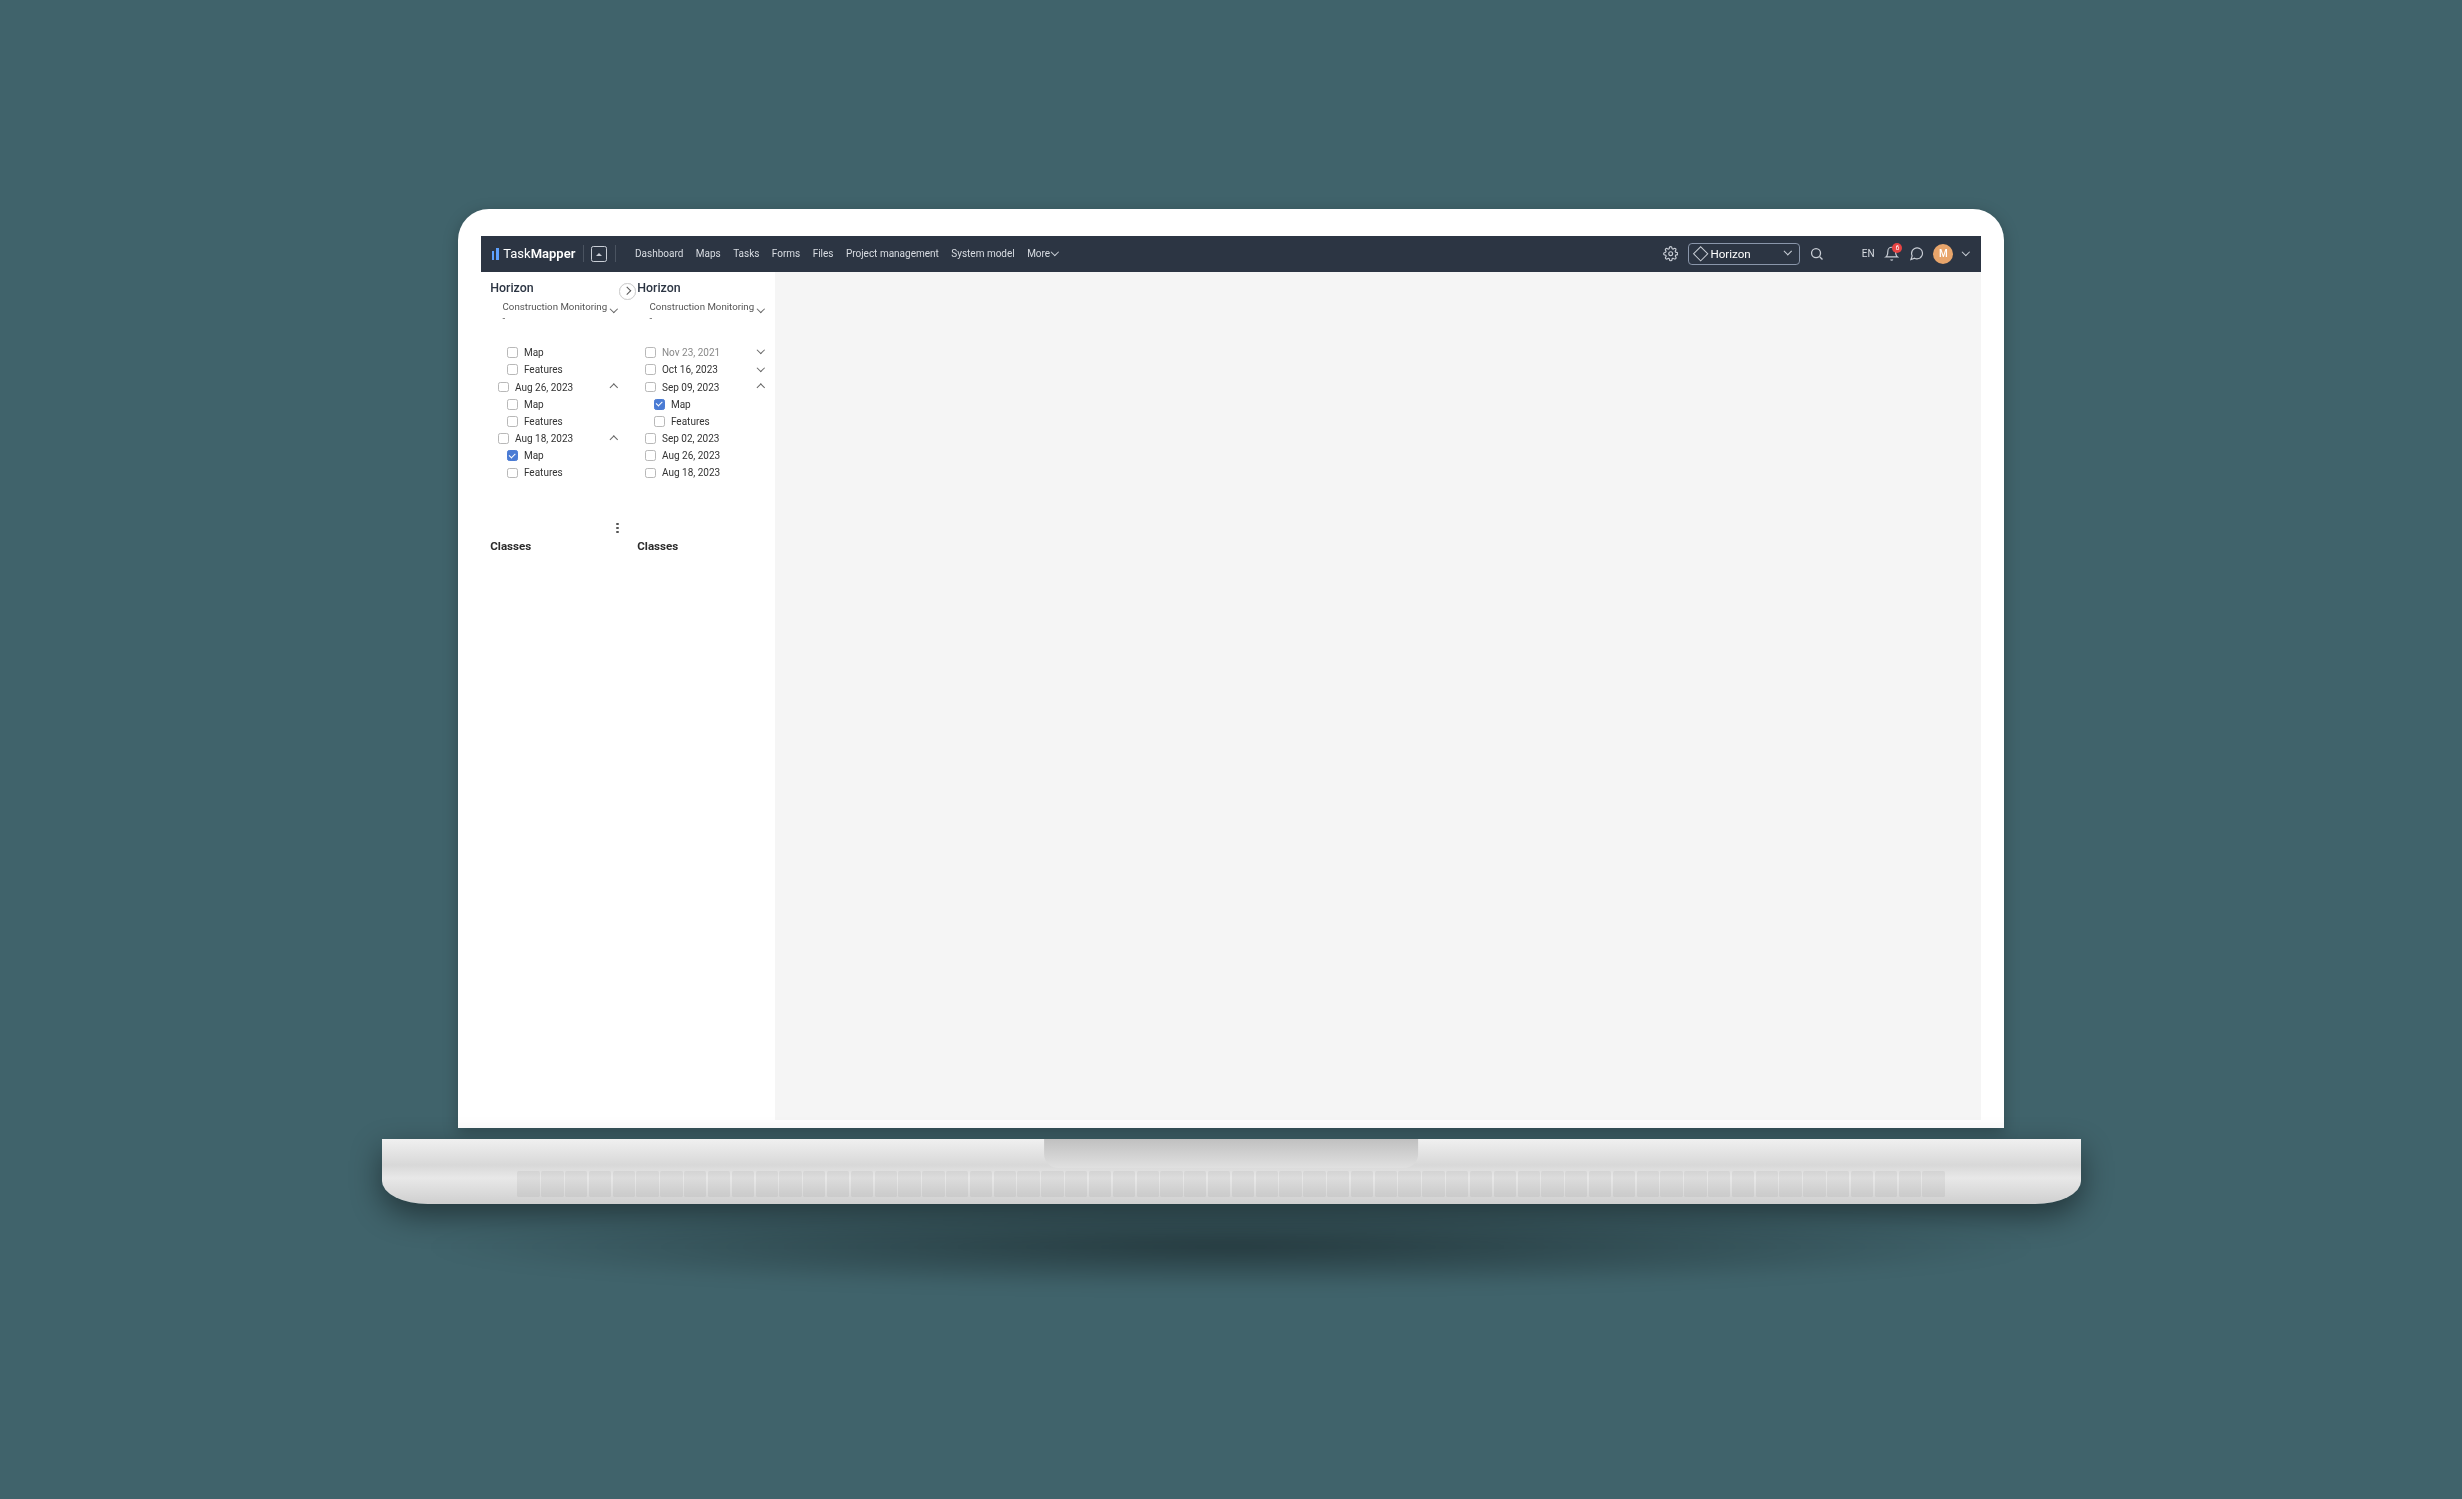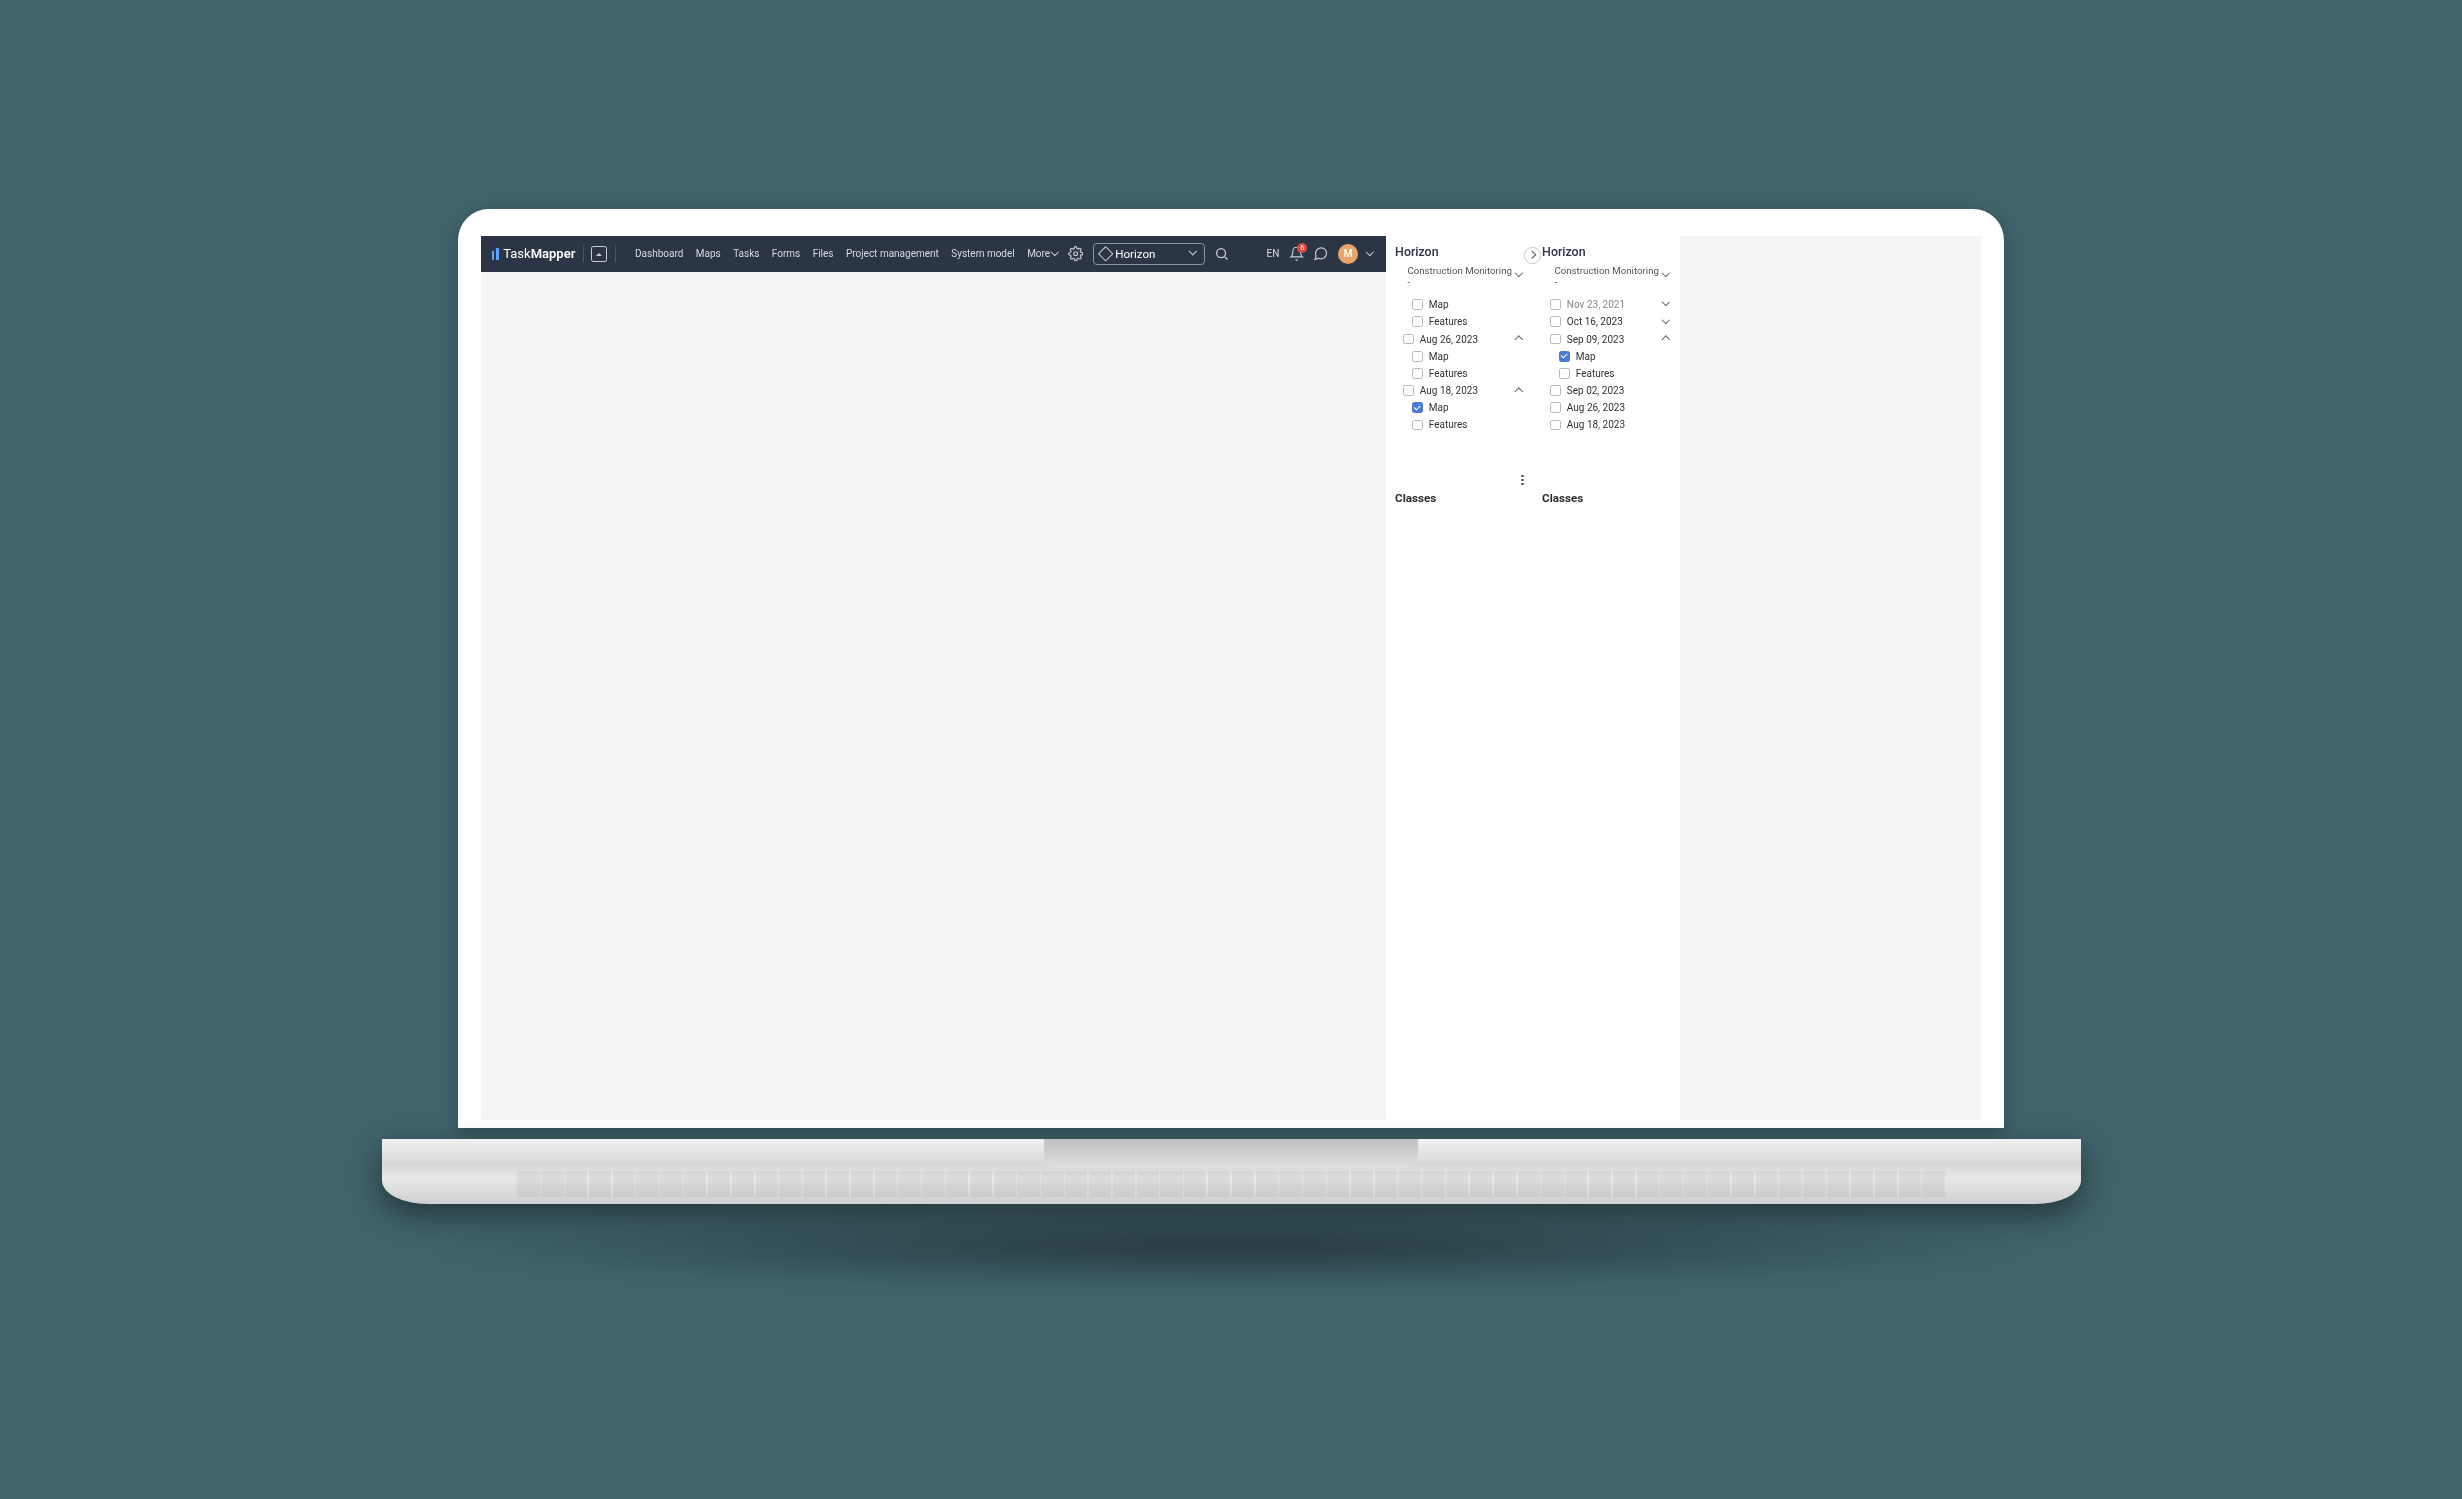--- a/index.html
+++ b/index.html
@@ -35,7 +35,7 @@
   }
 
   
-  .app{width:100%;height:100%;display:flex;flex-direction:row;background:#f5f5f5;font-size:10.8px;}
+  .app{width:100%;height:100%;display:flex;flex-direction:column;background:#f5f5f5;font-size:10.8px;}
   .topbar{
     background:#2c3543;color:#c9ced6;display:flex;align-items:center;
     padding:0 10.8px;height:36px;gap:7.7px;flex-shrink:0;

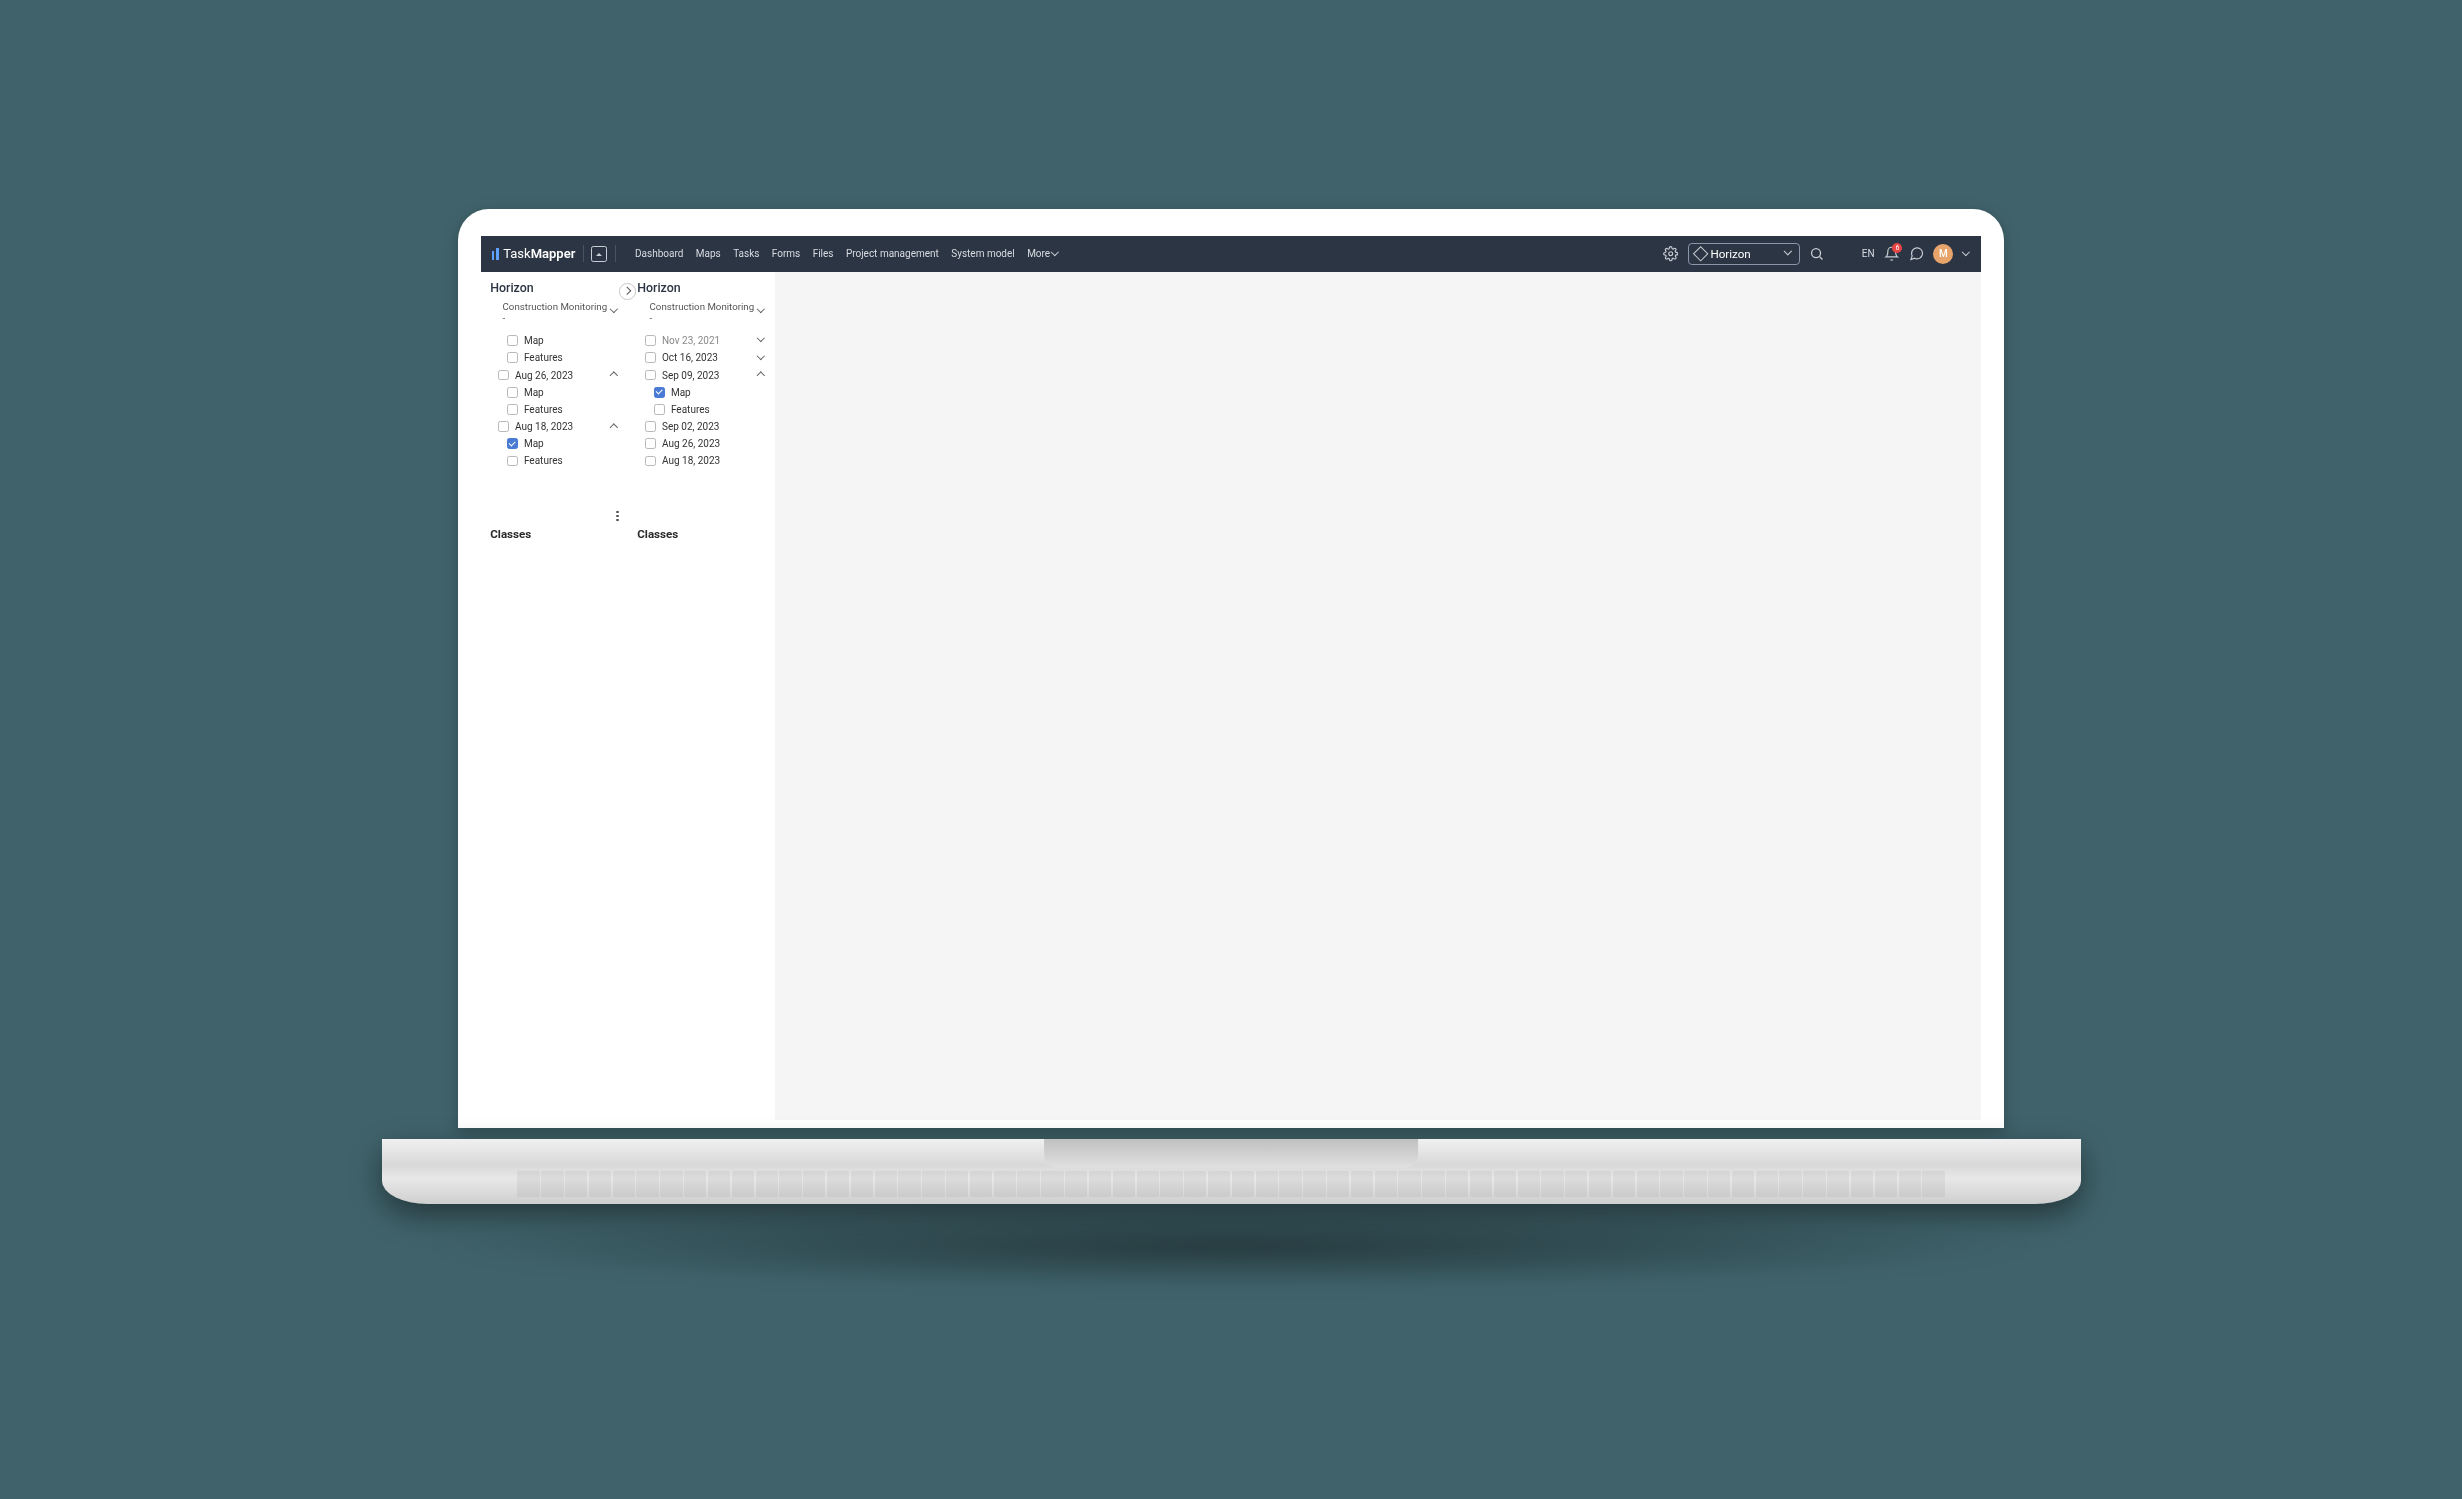--- a/index.html
+++ b/index.html
@@ -86,7 +86,7 @@
   .sb-collapse::before{content:"";width:4.6px;height:4.6px;border-right:1.2px solid #555;border-bottom:1.2px solid #555;}
   .sb-collapse.left::before{transform:rotate(135deg);margin-left:1.5px;}
   .sb-collapse.right::before{transform:rotate(-45deg);margin-right:1.5px;}
-  .tree{padding:3.1px 0;overflow:auto;flex:0 0 auto;}
+  .tree{padding:3.1px 0;overflow:auto;flex:0 0 auto;margin-top:12px;}
   .tree-row{display:flex;align-items:center;padding:3.1px 9.3px 3.1px 17px;font-size:10px;color:#333;cursor:pointer;gap:6.2px;}
   .tree-row.child{padding-left:26px;}
   .tree-row.partial{color:#888;}

